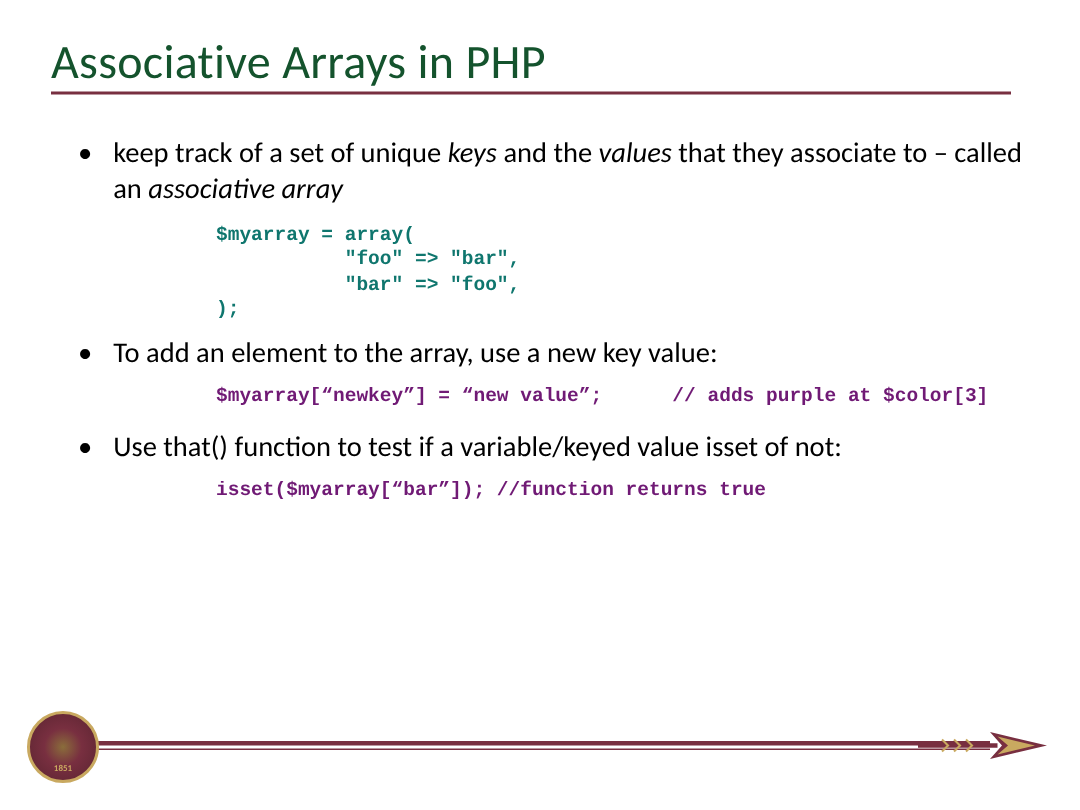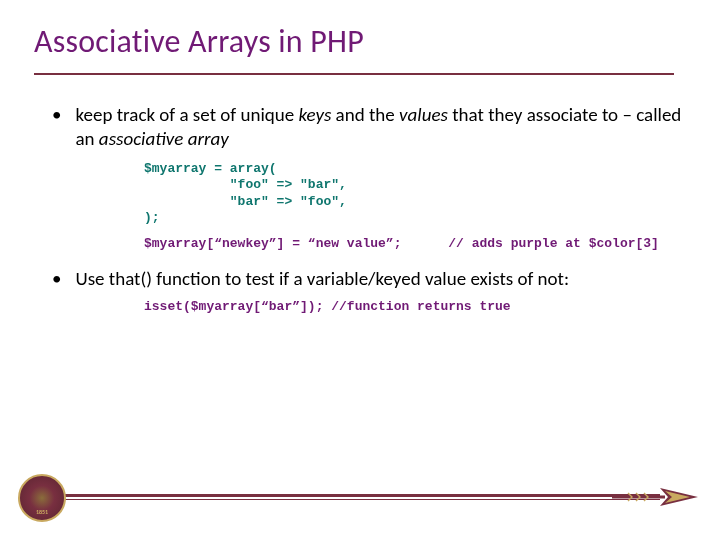--- a/index.html
+++ b/index.html
@@ -17,8 +17,8 @@
   .title {
     font-size: 32px;
     font-weight: 400;
-    color: #701a75;
-    margin-bottom: 12px;
+    color: #14532d;
+    margin-bottom: 0;
     letter-spacing: 0.2px;
   }
   .title-underline {

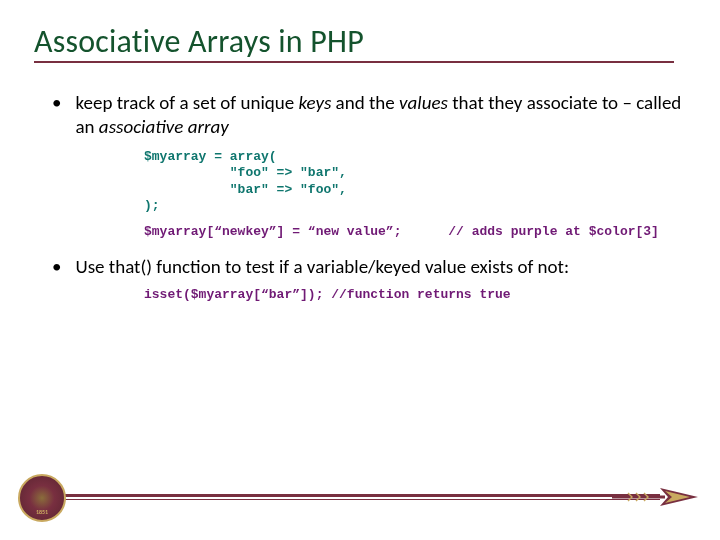--- a/index.html
+++ b/index.html
@@ -135,6 +135,11 @@
            "bar" =&gt; "foo",
 );</div>
 
+    <ul>
+      <li class="bullet">
+        <span class="bullet-text">To add an element to the array, use a new key value:</span>
+      </li>
+    </ul>
 
     <div class="code-line">$myarray[“newkey”] = “new value”;      // adds purple at $color[3]</div>
 

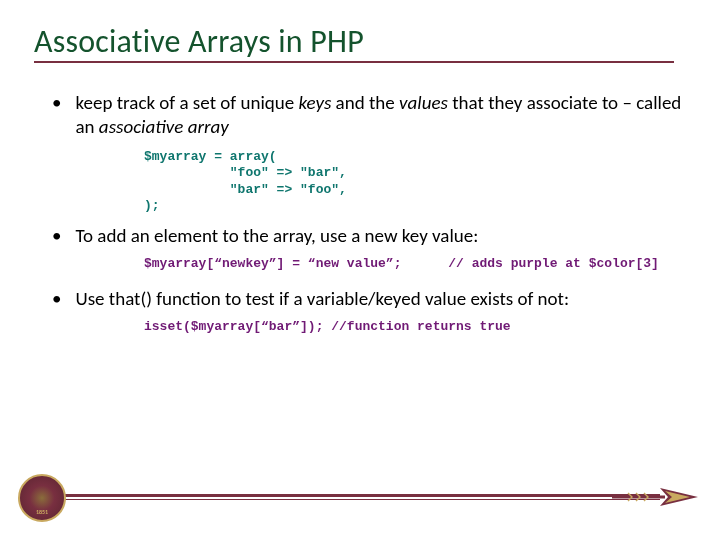--- a/index.html
+++ b/index.html
@@ -146,7 +146,7 @@
     <ul>
       <li class="bullet">
         <span class="bullet-text">
-          <span>Use </span><span>that()</span><span> function to test if a variable/keyed value exists of not:</span>
+          <span>Use </span><span>that()</span><span> function to test if a variable/keyed value isset of not:</span>
         </span>
       </li>
     </ul>

